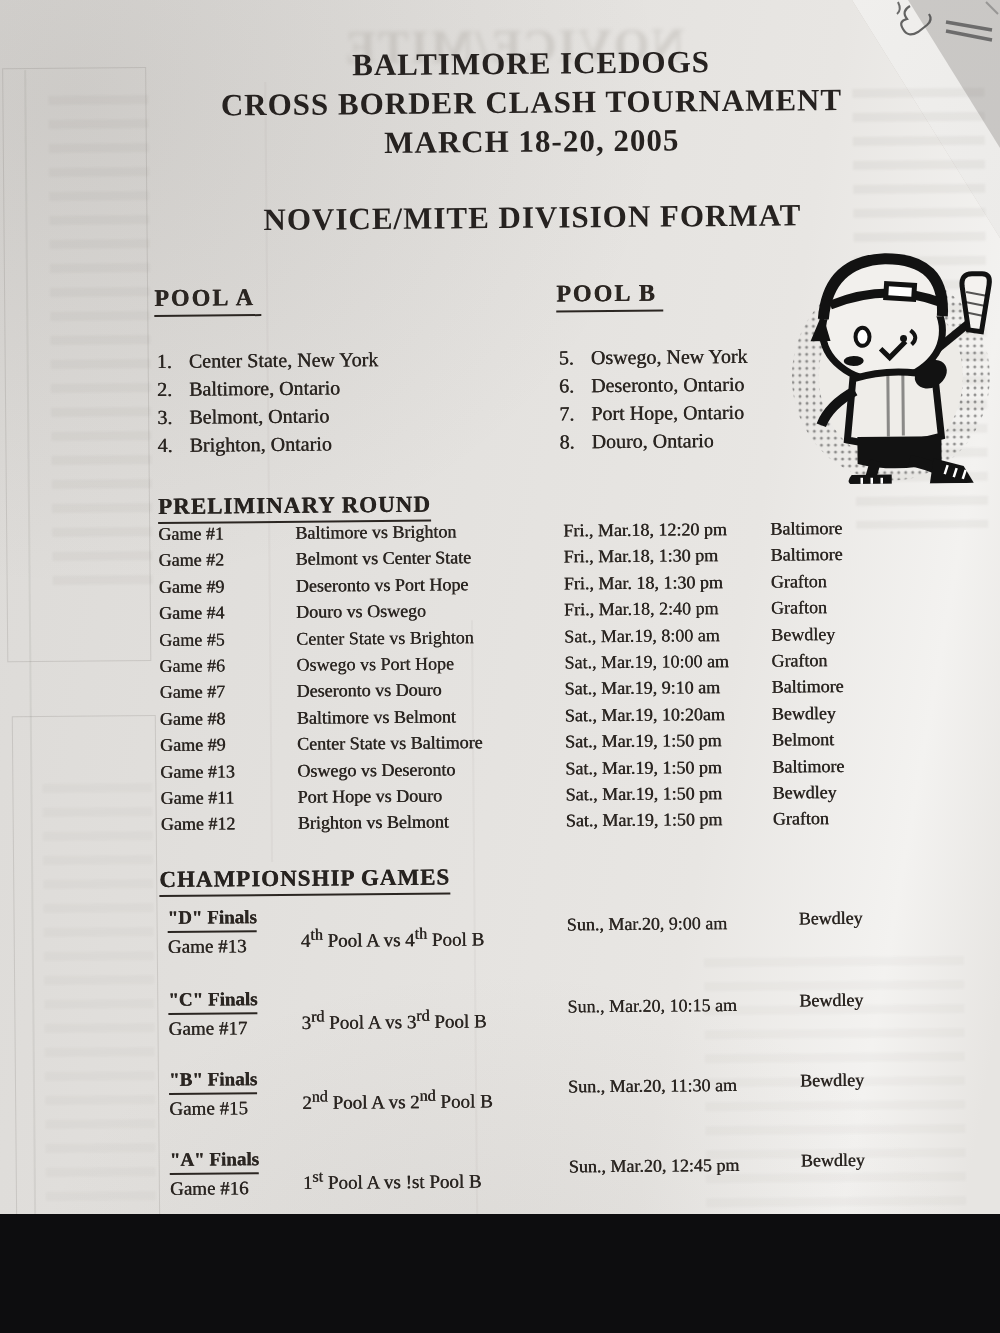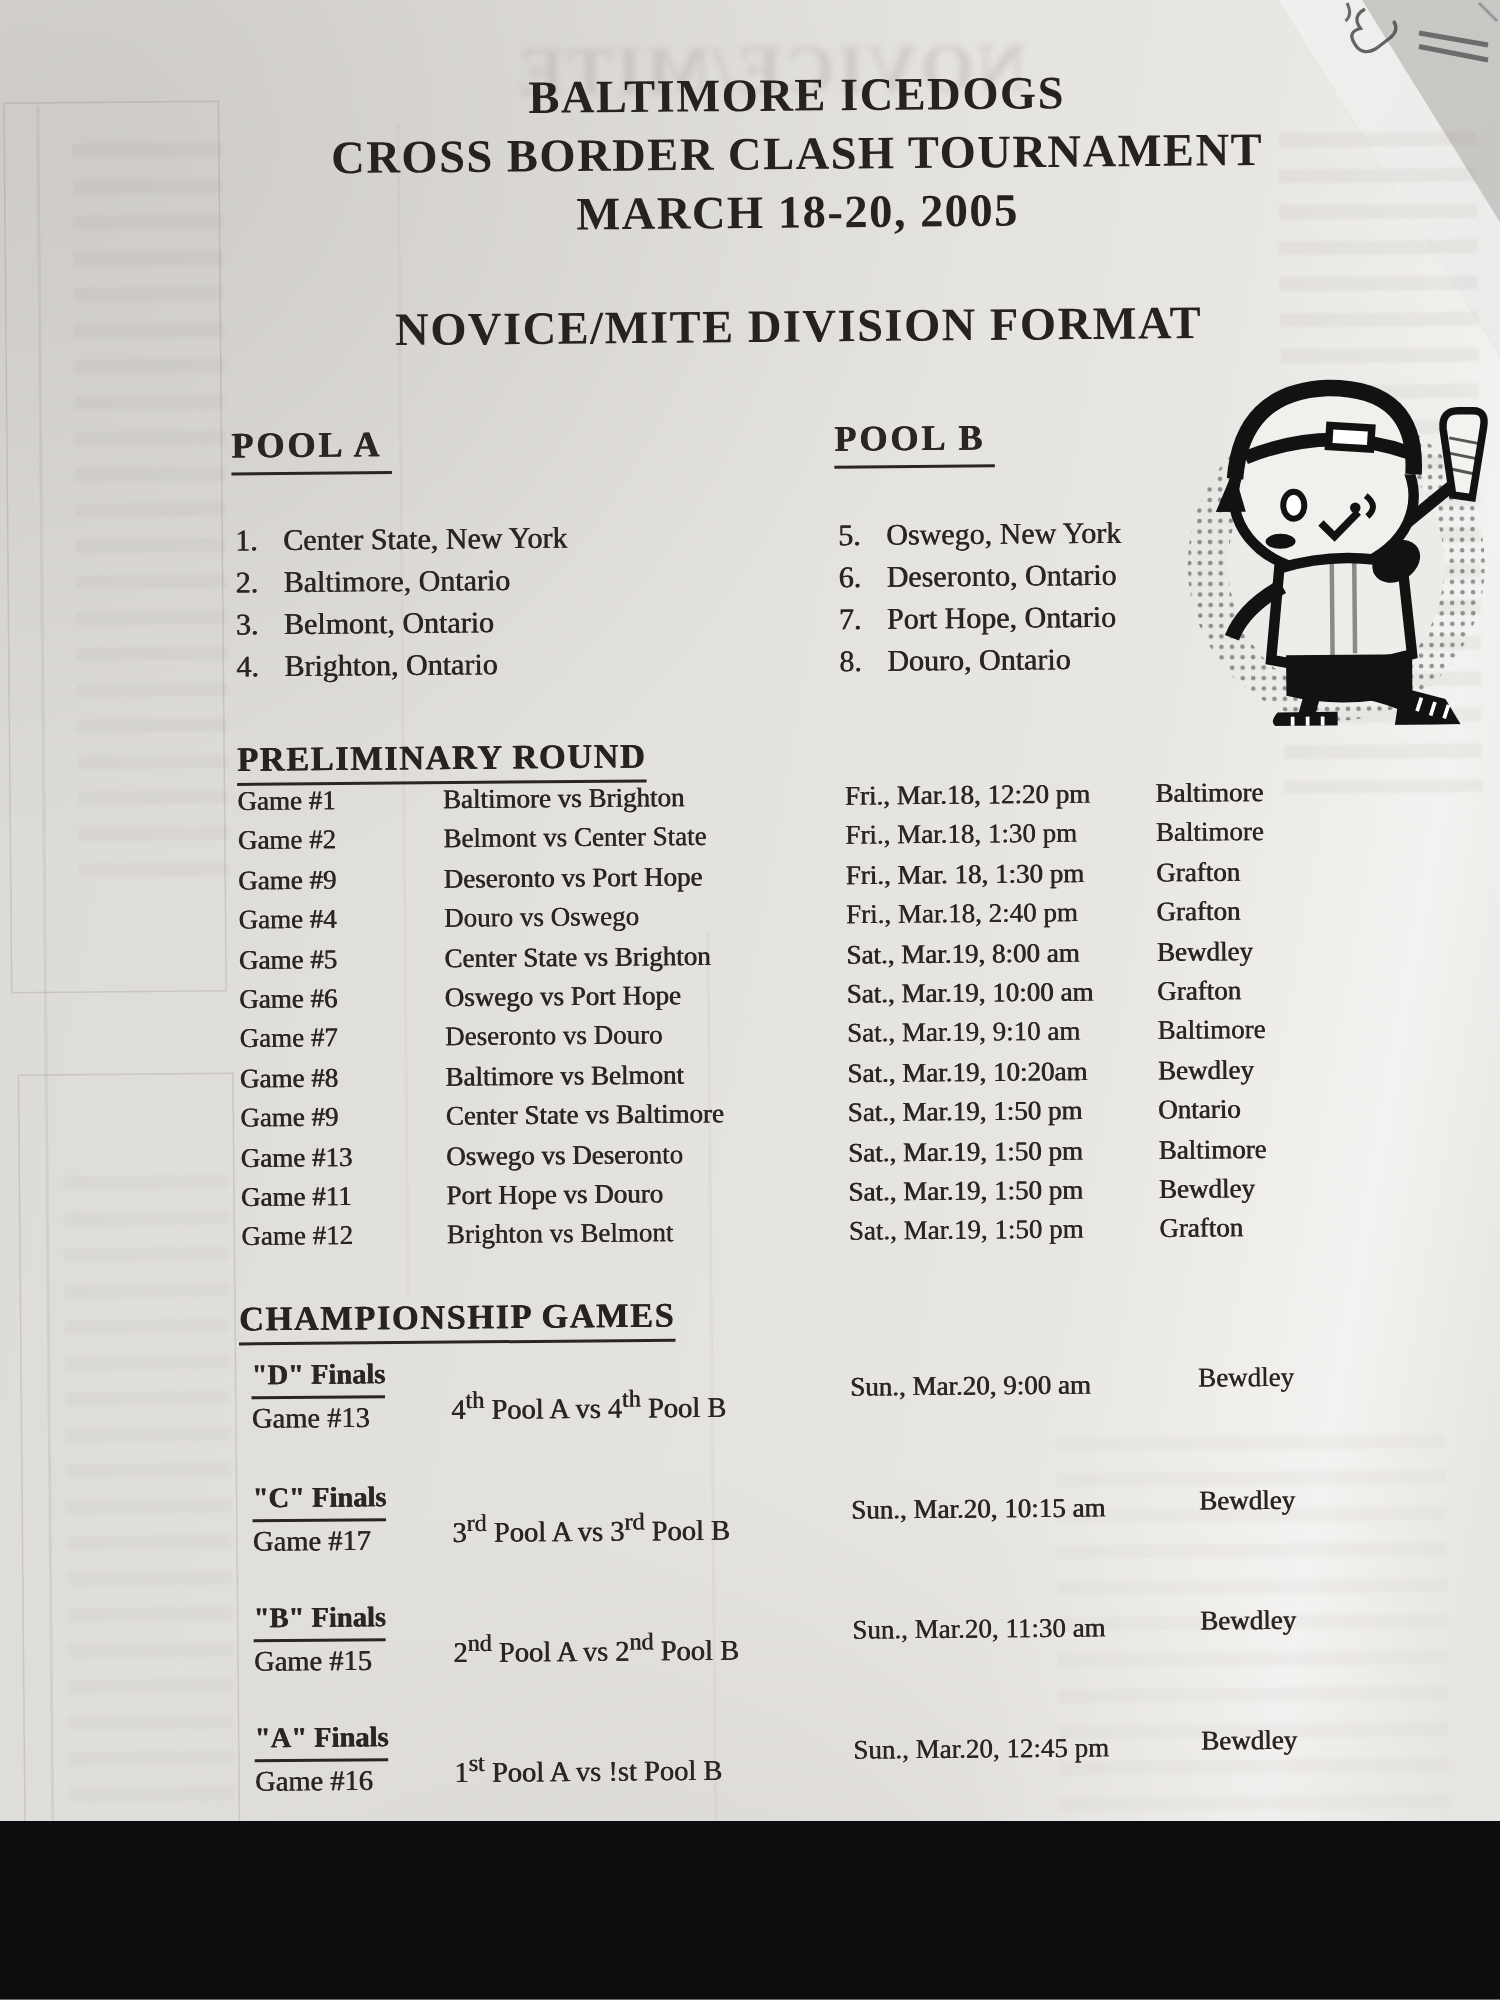--- a/index.html
+++ b/index.html
@@ -206,7 +206,7 @@
           <span class="c-game">Game #9</span>
           <span class="c-match">Center State vs Baltimore</span>
           <span class="c-date">Sat., Mar.19, 1:50 pm</span>
-          <span class="c-loc">Ontario</span>
+          <span class="c-loc">Belmont</span>
         </div>
       <div class="g-row">
           <span class="c-game">Game #13</span>

